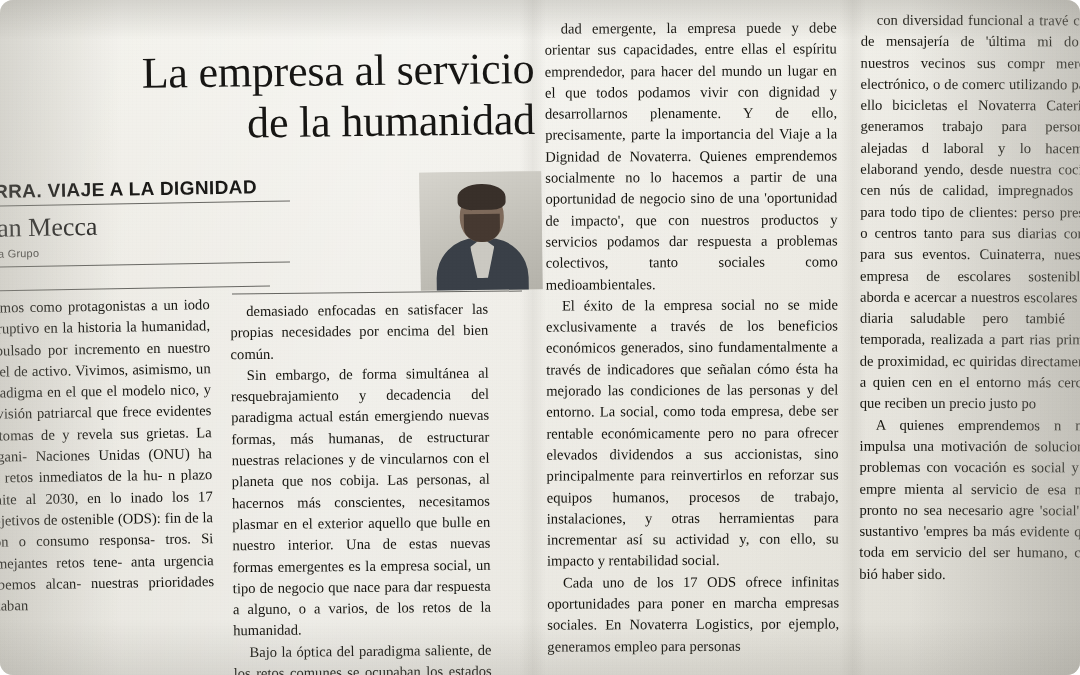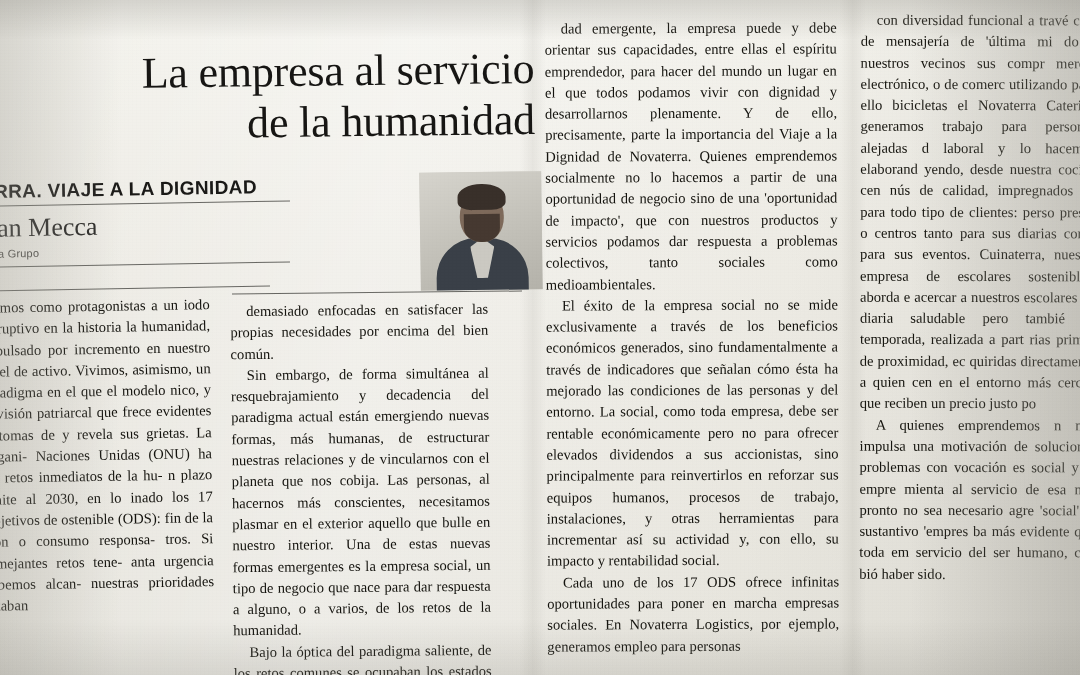--- a/index.html
+++ b/index.html
@@ -15,6 +15,7 @@
     background: #e9e7e0;
     font-family: "Liberation Serif", serif;
     color: #1c1b19;
+    border-radius: 13px;
   }
   
   #paper {

